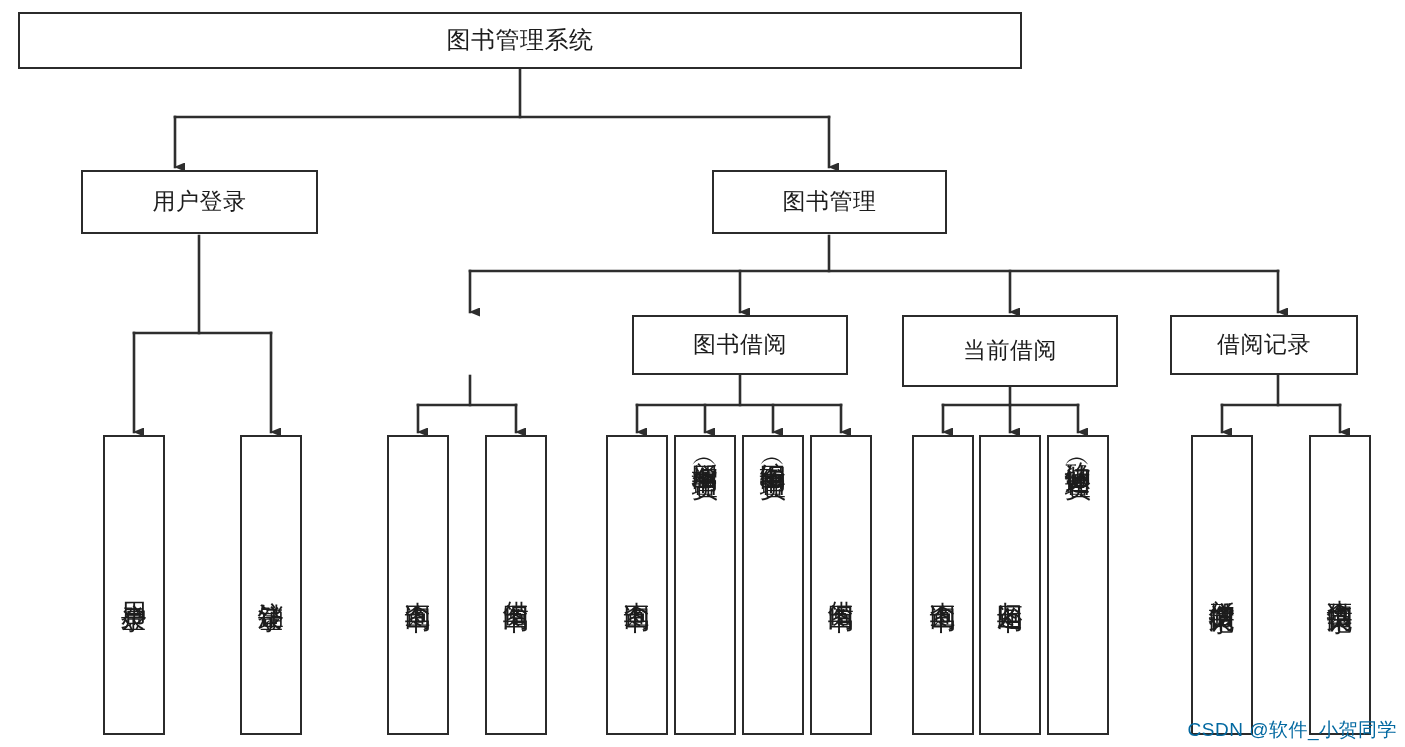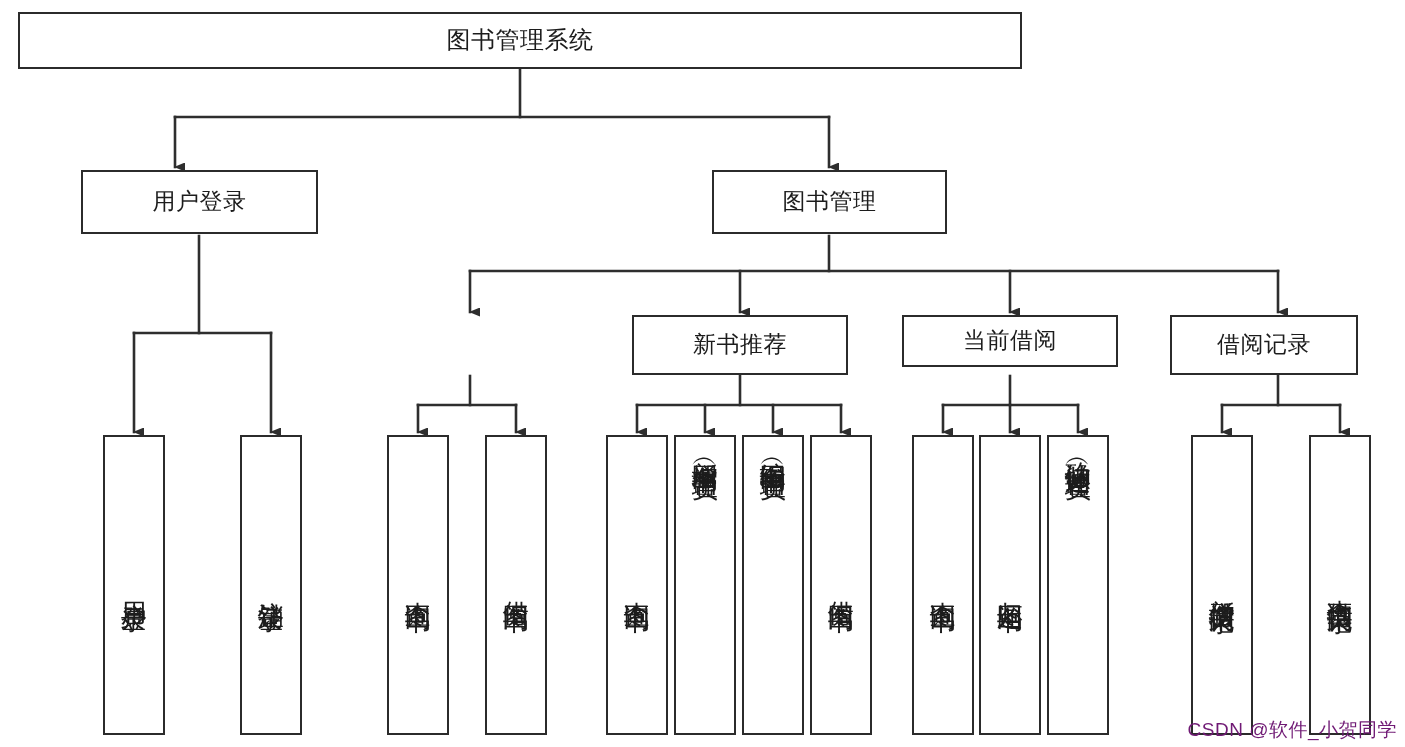--- a/index.html
+++ b/index.html
@@ -143,7 +143,7 @@
 
 
   <div class="node branch" style="left:632px; top:315px; width:216px; height:60px;">
-    <span class="node-label">新书推荐</span>
+    <span class="node-label">图书借阅</span>
   </div>
 
   <div class="node branch" style="left:902px; top:315px; width:216px; height:52px;">

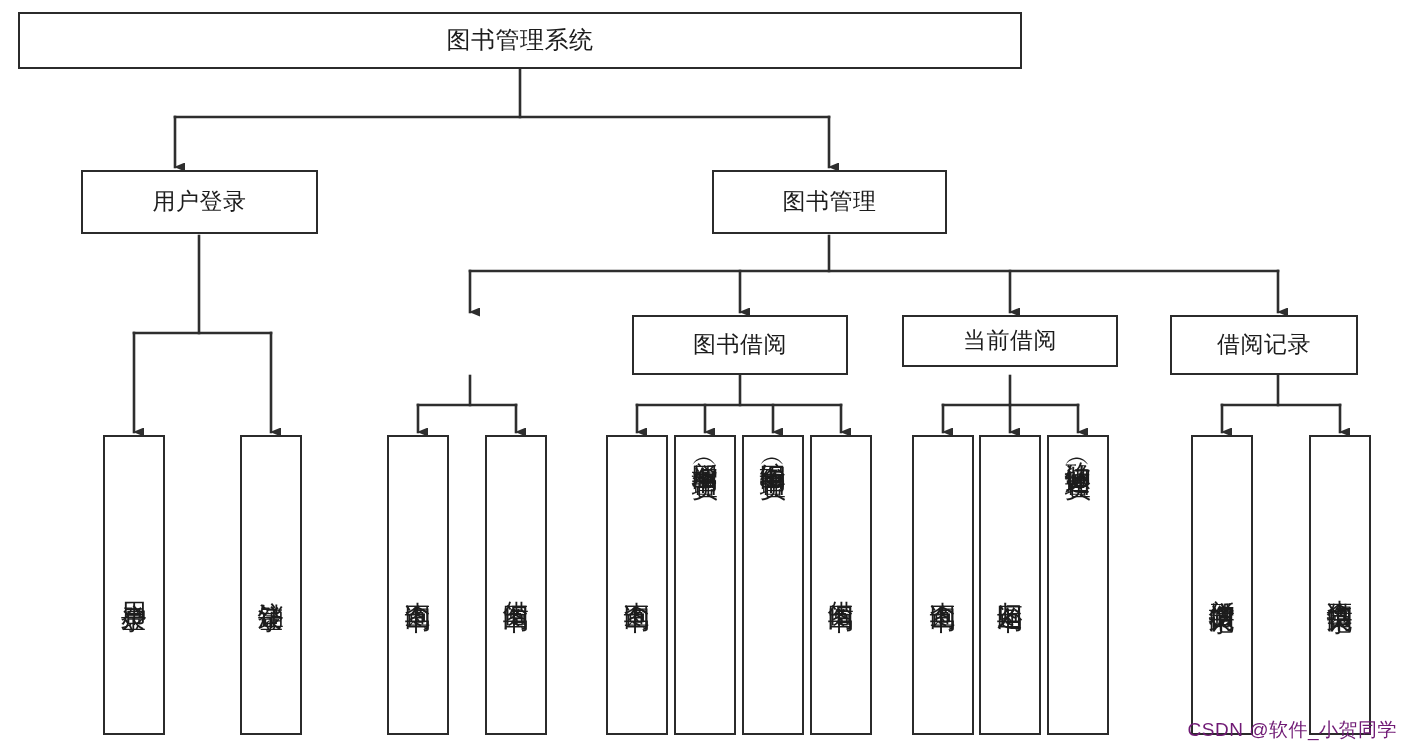--- a/index.html
+++ b/index.html
@@ -146,7 +146,7 @@
     <span class="node-label">图书借阅</span>
   </div>
 
-  <div class="node branch" style="left:902px; top:315px; width:216px; height:52px;">
+  <div class="node branch" style="left:902px; top:315px; width:216px; height:72px;">
     <span class="node-label">当前借阅</span>
   </div>
 

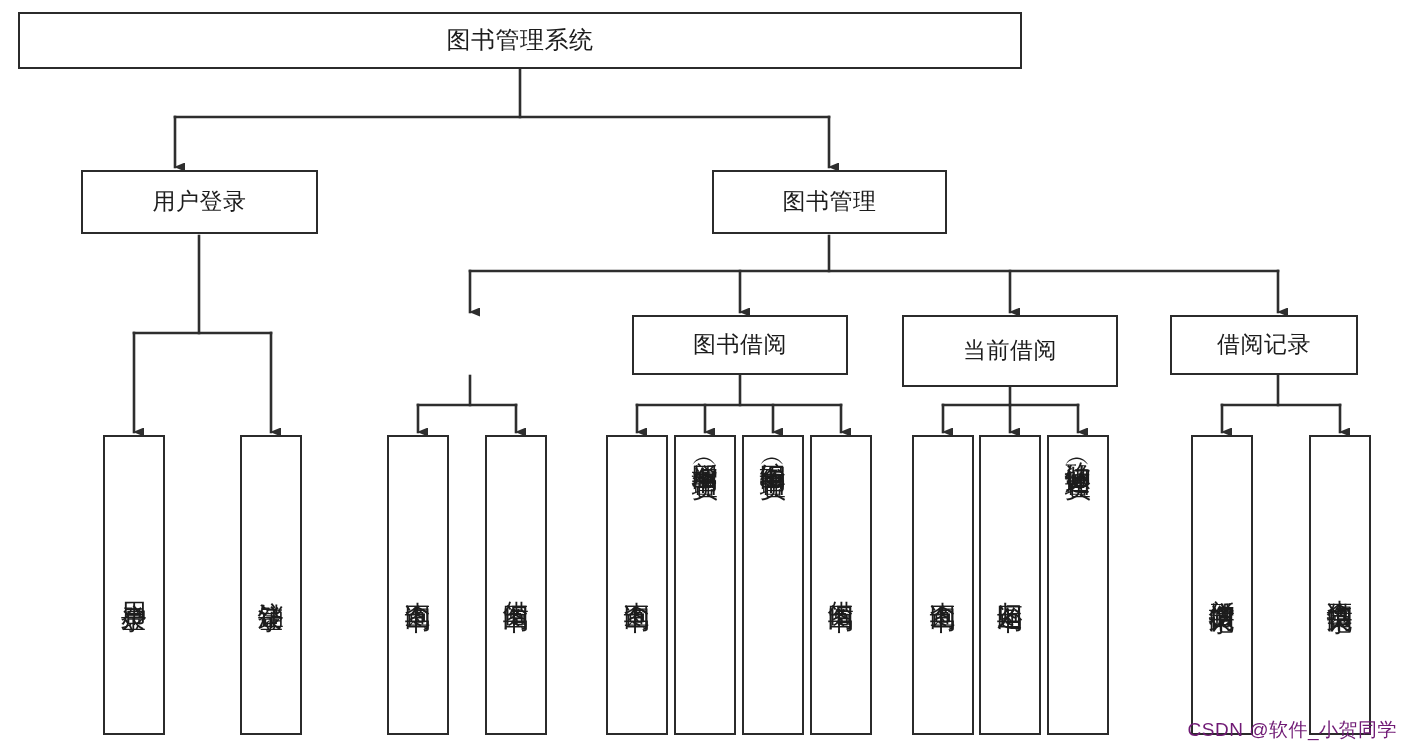--- a/index.html
+++ b/index.html
@@ -68,7 +68,7 @@
     right: 8px;
     bottom: 4px;
     font-size: 19px;
-    color: #701a75;
+    color: #0369a1;
     z-index: 5;
     white-space: nowrap;
     letter-spacing: 0.5px;

